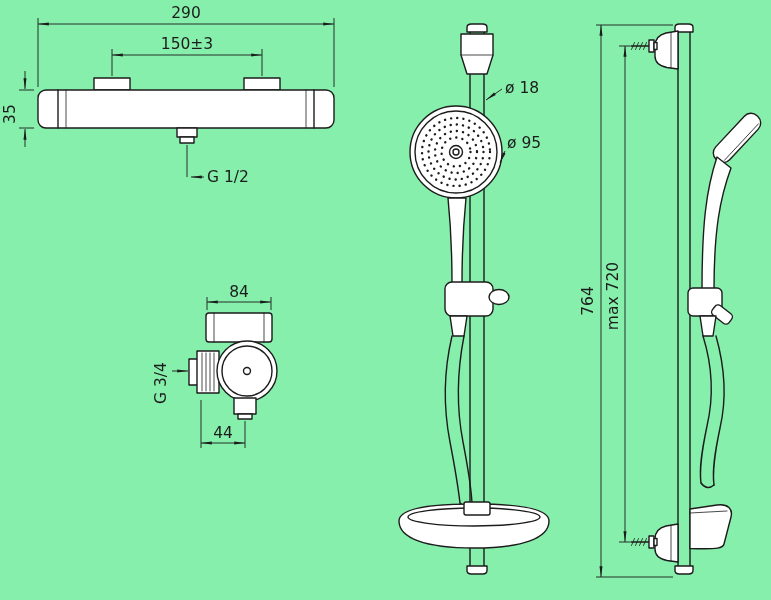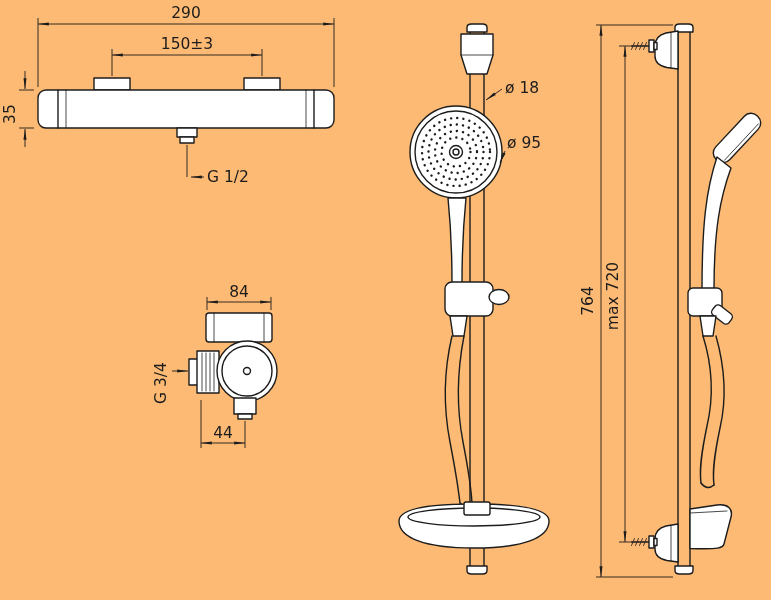--- a/index.html
+++ b/index.html
@@ -3,7 +3,7 @@
 <meta charset="utf-8">
 <style>
   html,body{margin:0;padding:0;background:#ffffff;}
-  .canvas{position:relative;width:771px;height:600px;background:#fdba74;
+  .canvas{position:relative;width:771px;height:600px;background:#86efac;
           font-family:"DejaVu Sans", sans-serif;overflow:hidden;}
   svg{display:block;}
   .obj path,.obj rect,.obj line,.obj circle,.obj ellipse{

